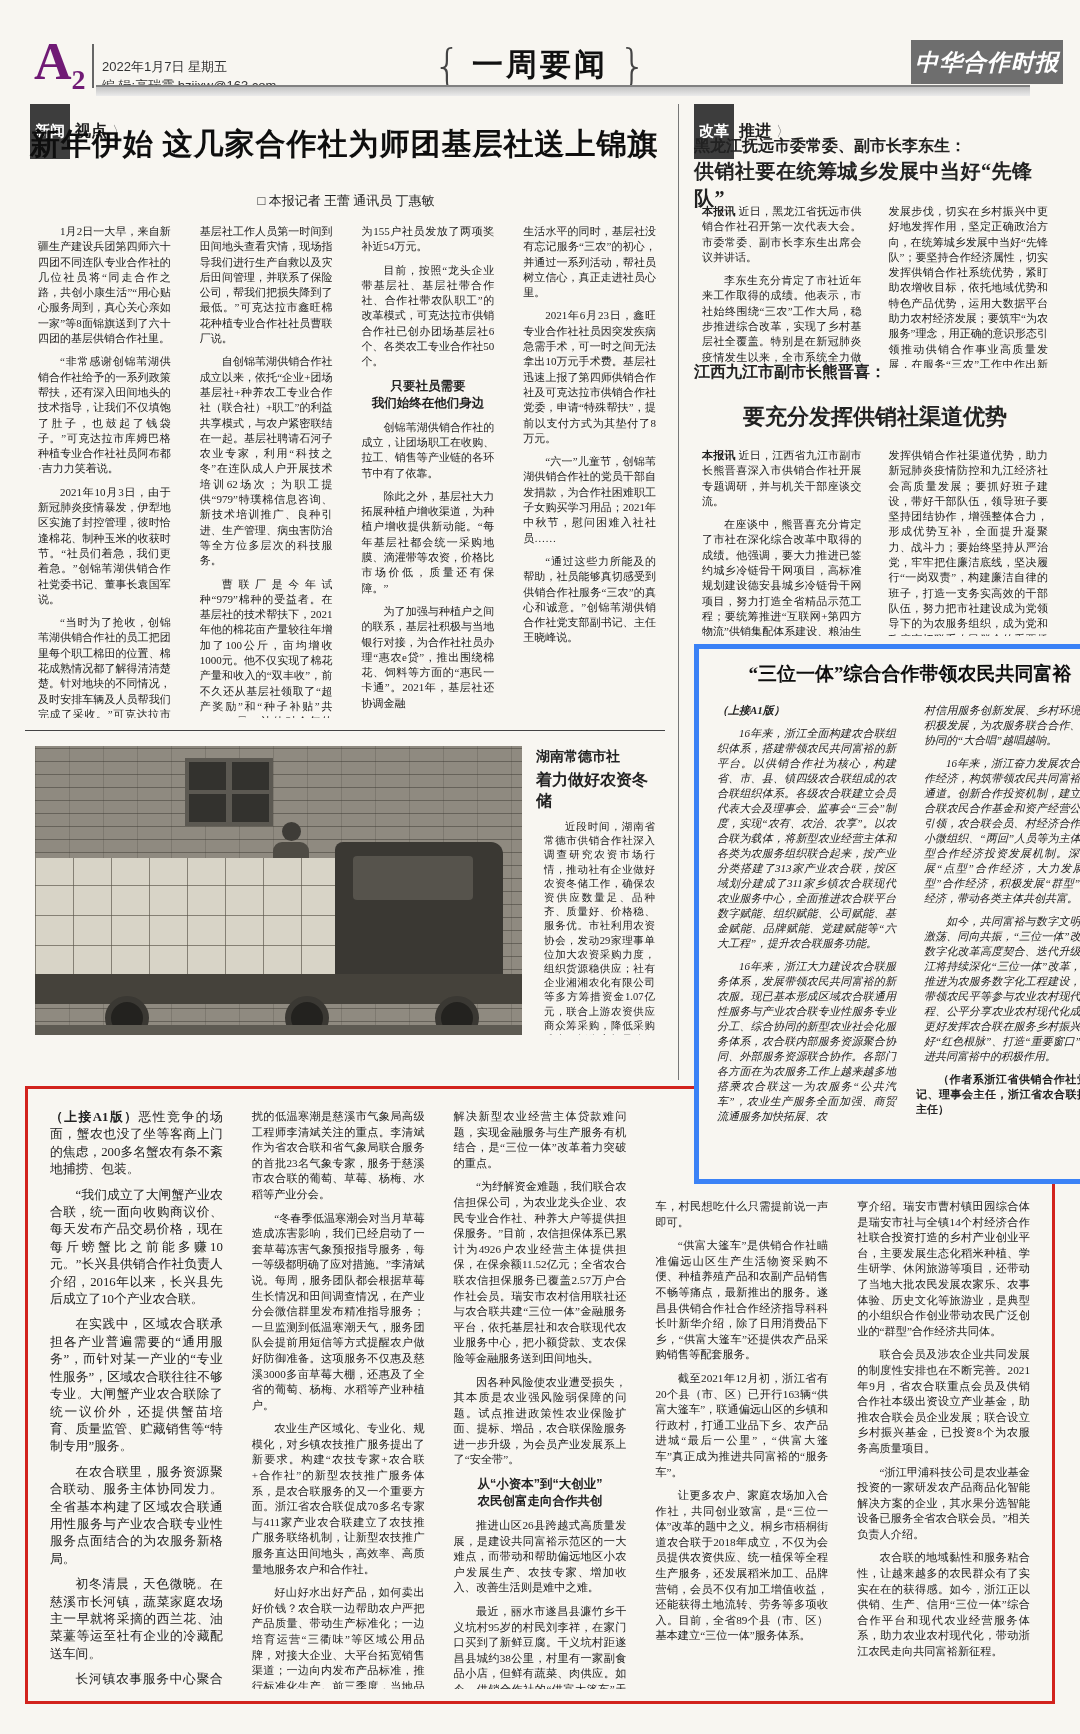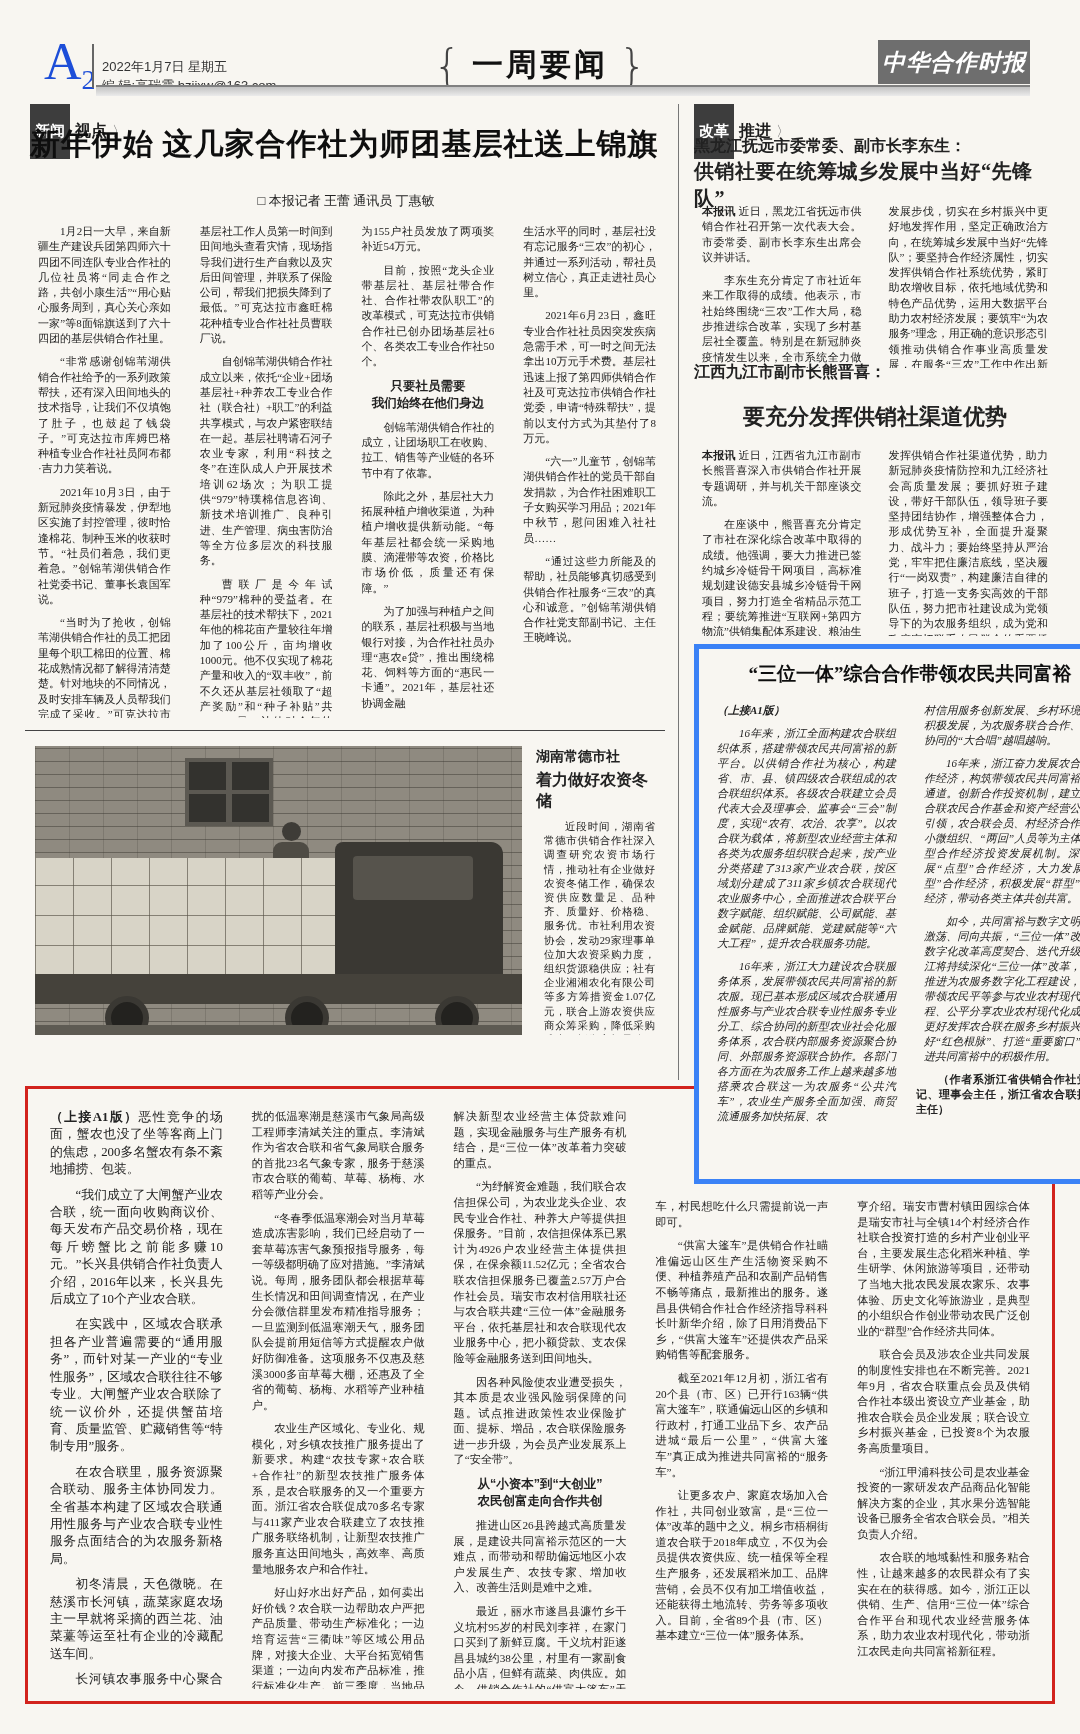--- a/index.html
+++ b/index.html
@@ -8,7 +8,7 @@
   .abs{position:absolute;}
 
   
-  .pageno{left:44px;top:38px;color:#1d4ed8;font-family:"Liberation Serif",serif;font-weight:normal;}
+  .pageno{left:34px;top:38px;color:#701a75;font-family:"Liberation Serif",serif;font-weight:bold;}
   .pageno .big{font-size:52px;line-height:48px;}
   .pageno .sub{font-size:28px;vertical-align:-10px;}
   .hdr-rule{left:92px;top:44px;width:2px;height:44px;background:#666;}

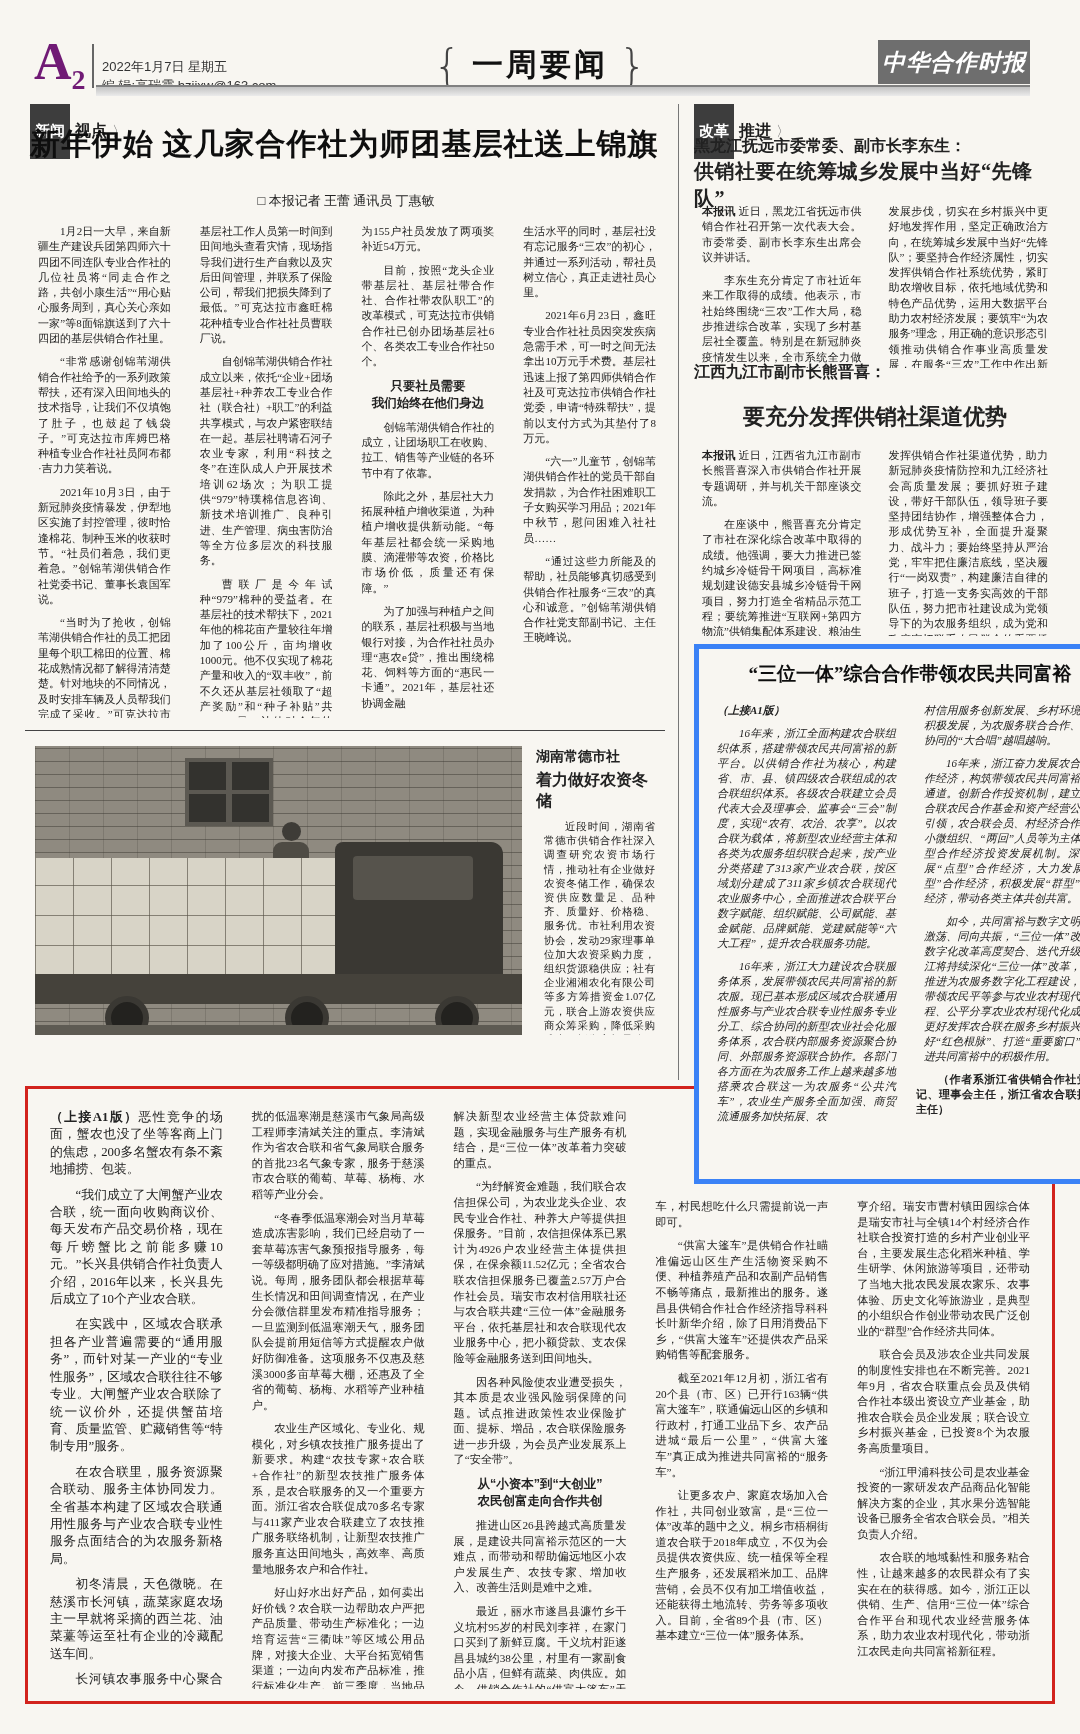--- a/index.html
+++ b/index.html
@@ -20,7 +20,7 @@
              letter-spacing:3px;color:#111;}
   .hdr-title .brace{font-weight:200;font-size:44px;color:#444;vertical-align:-6px;letter-spacing:0;
                     font-family:"DejaVu Sans",sans-serif;}
-  .masthead{left:878px;top:40px;width:152px;height:44px;background:#6e6e6e;color:#fff;
+  .masthead{left:911px;top:40px;width:152px;height:44px;background:#6e6e6e;color:#fff;
             display:flex;align-items:center;justify-content:center;font-size:23px;font-weight:bold;
             font-style:italic;letter-spacing:1px;}
 

